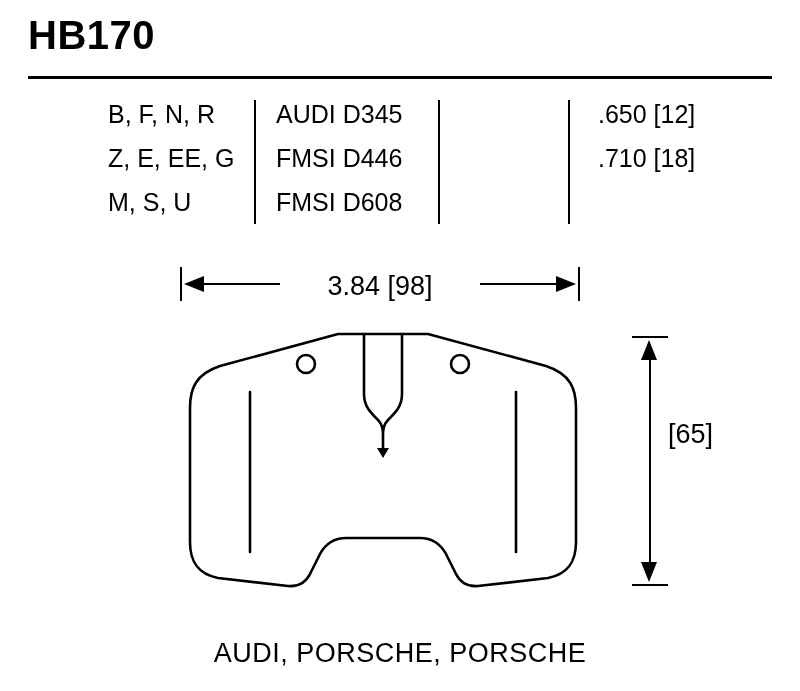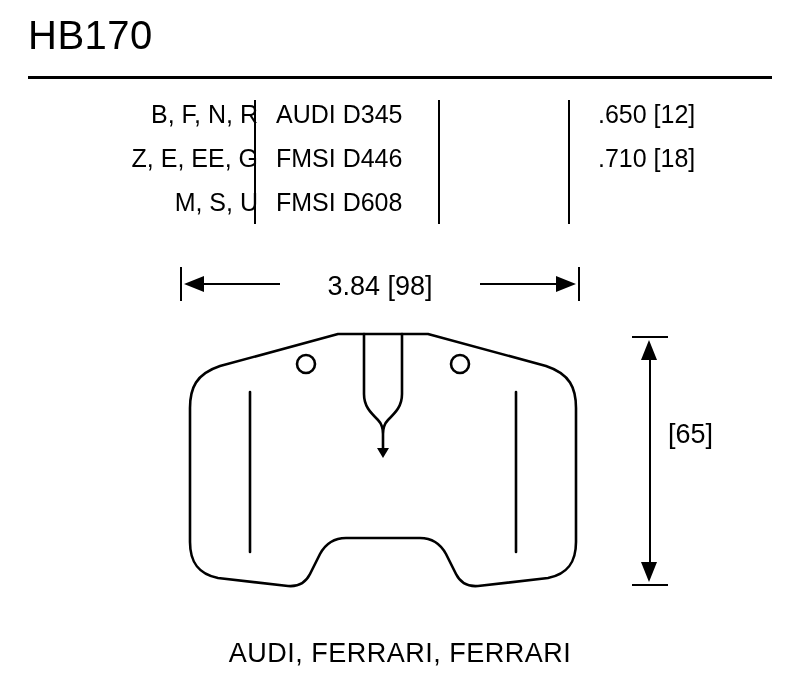--- a/index.html
+++ b/index.html
@@ -28,7 +28,7 @@
     left: 28px;
     top: 12px;
     font-size: 40px;
-    font-weight: normal;
+    font-weight: bold;
     letter-spacing: 0.5px;
     line-height: 46px;
   }

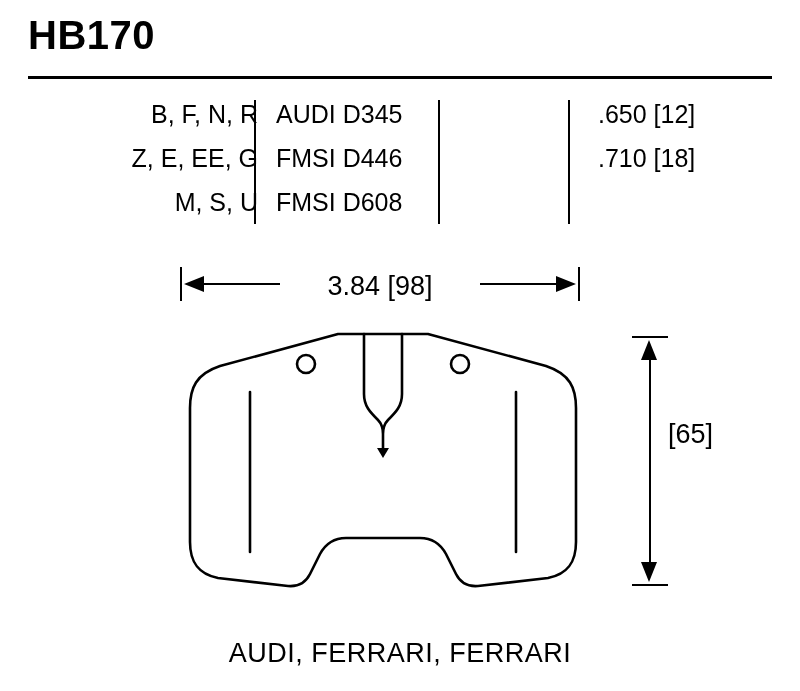--- a/index.html
+++ b/index.html
@@ -66,7 +66,7 @@
     height: 44px;
     white-space: nowrap;
   }
-  .spec-col.codes .spec-line { text-align: right; }
+  .spec-col.codes .spec-line { text-align: left; }
   .spec-col.fmsi .spec-line  { text-align: left; }
   .spec-col.thick .spec-line { text-align: left; }
 

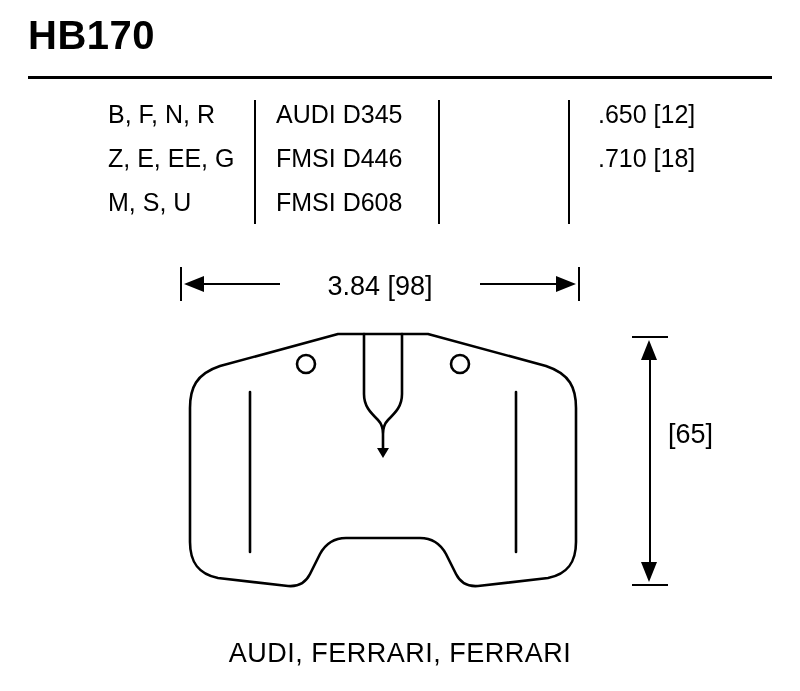--- a/index.html
+++ b/index.html
@@ -293,7 +293,7 @@
     </svg>
   </div>
 
-  <div class="applications">AUDI, FERRARI, FERRARI</div>
+  <div class="applications">AUDI, PORSCHE, PORSCHE</div>
 
 </div>
 

